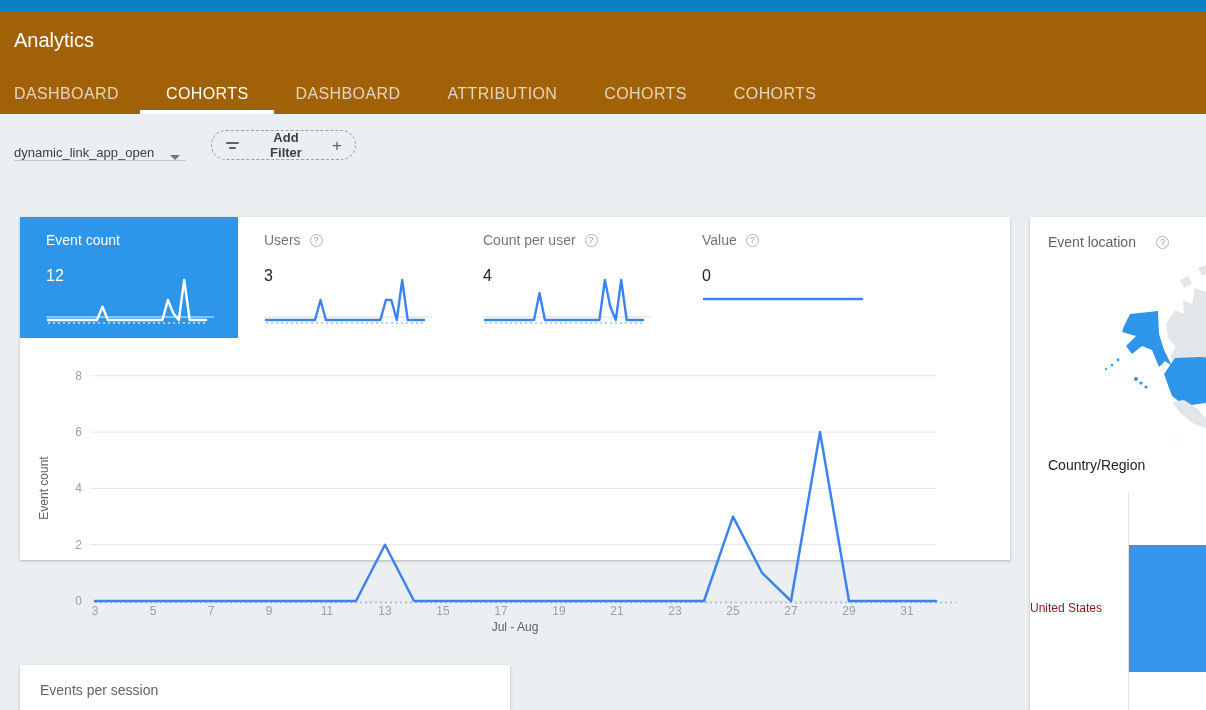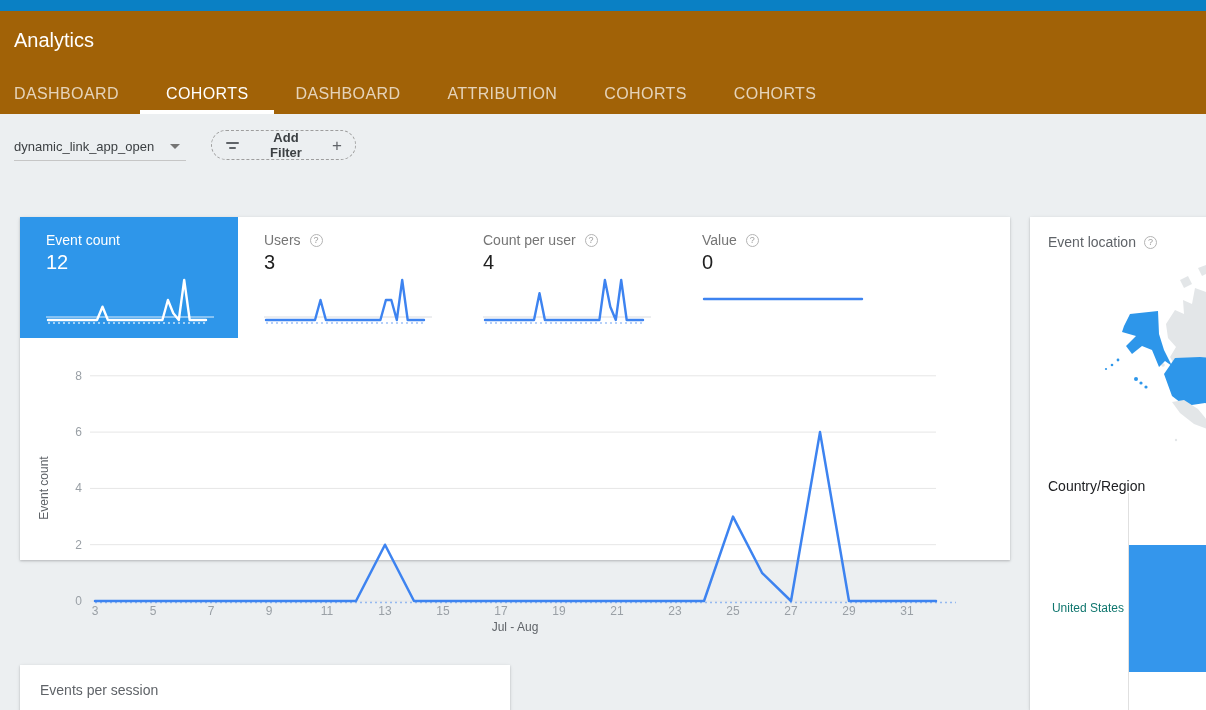--- a/index.html
+++ b/index.html
@@ -19,7 +19,7 @@
   .nav-tab.active::after{content:"";position:absolute;left:-26px;right:-26px;bottom:0;height:4px;background:#fff}
   
   .event-select{position:absolute;left:14px;top:133px;width:172px;height:27px;
-    border-bottom:1px solid #c6c6c6;display:flex;align-items:center;justify-content:space-between;
+    border-bottom:1px solid #c6c6c6;display:flex;align-items:flex-end;justify-content:space-between;
     font-size:13px;color:#3c4043;cursor:pointer}
   .caret{width:0;height:0;border-left:5px solid transparent;border-right:5px solid transparent;
     border-top:5px solid #757575;margin-right:6px}

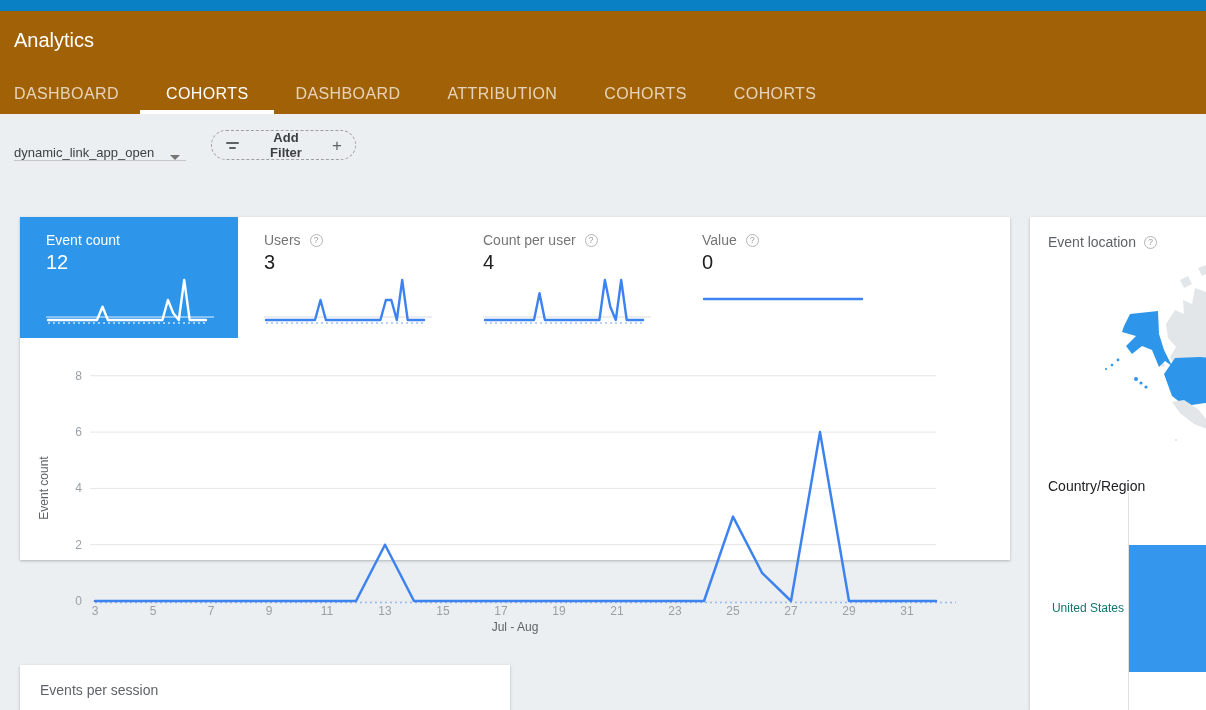--- a/index.html
+++ b/index.html
@@ -53,7 +53,7 @@
   
   .session-title{padding:17px 6px 0 20px;font-size:14px;color:#5f6368}
   
-  .loc-title-row{position:absolute;left:18px;top:17px;display:flex;align-items:center;gap:8px;
+  .loc-title-row{position:absolute;left:18px;top:17px;display:flex;align-items:center;gap:20px;
     font-size:14px;color:#5f6368}
   .map{position:absolute;left:50px;top:45px}
   .section-title{position:absolute;left:18px;top:261px;font-size:14px;color:#202124}

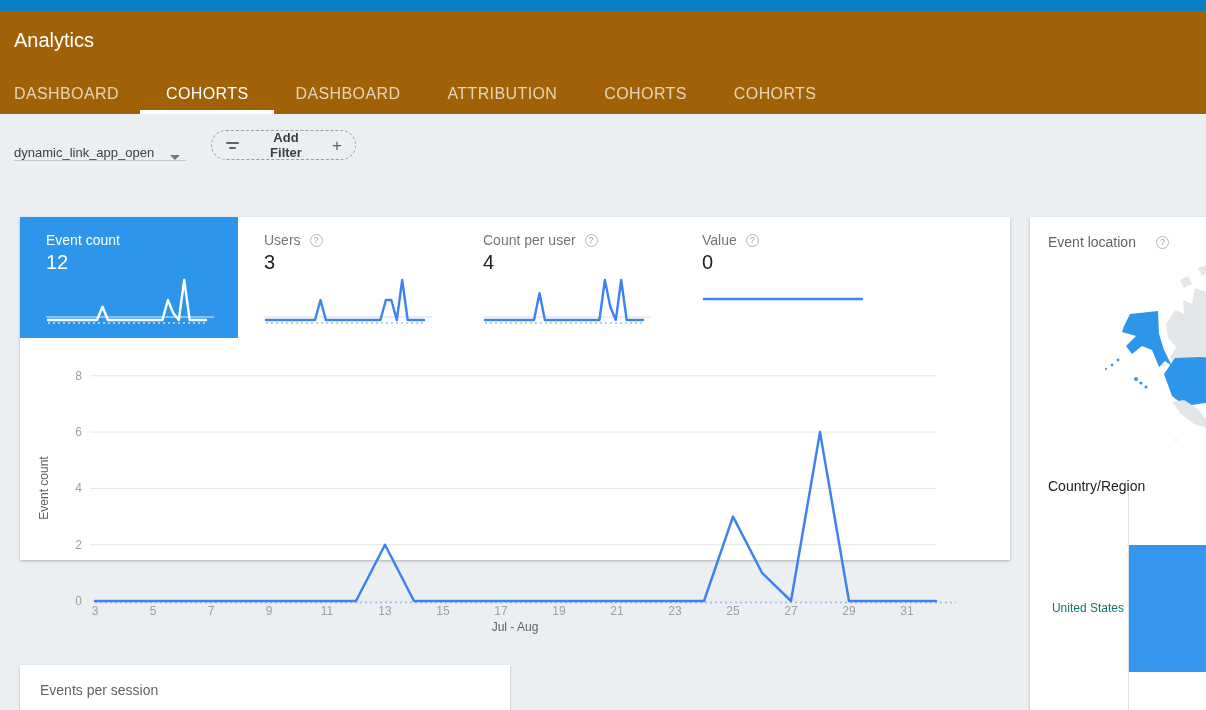--- a/index.html
+++ b/index.html
@@ -43,7 +43,7 @@
   .tile.selected{background:#2e96ea}
   .tile-title-row{display:flex;align-items:center;gap:9px;font-size:14px;color:#757575}
   .tile.selected .tile-title-row{color:#fff}
-  .tile-value{margin-top:3px;font-size:20px;color:#212121}
+  .tile-value{margin-top:19px;font-size:16px;color:#212121}
   .tile.selected .tile-value{color:#fff}
   .help-icon{width:13px;height:13px;border:1px solid #b4b4b4;border-radius:50%;box-sizing:border-box;
     display:inline-flex;align-items:center;justify-content:center;font-size:9px;color:#9e9e9e;cursor:pointer;flex:none}

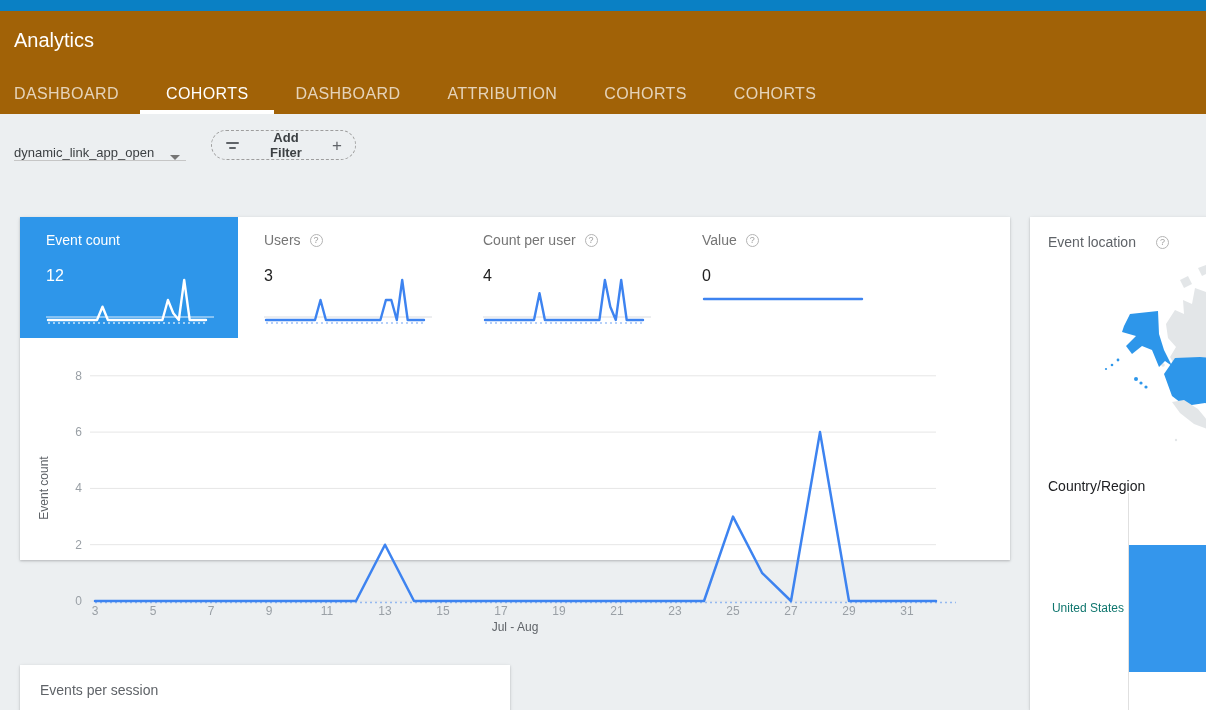--- a/index.html
+++ b/index.html
@@ -56,7 +56,7 @@
   .loc-title-row{position:absolute;left:18px;top:17px;display:flex;align-items:center;gap:20px;
     font-size:14px;color:#5f6368}
   .map{position:absolute;left:50px;top:45px}
-  .section-title{position:absolute;left:18px;top:261px;font-size:14px;color:#202124}
+  .section-title{position:absolute;left:18px;top:240px;font-size:14px;color:#202124}
   .bar-axis{position:absolute;left:98px;top:276px;bottom:0;width:1px;background:#e0e0e0}
   .country-row{position:absolute;left:0;top:328px;width:260px;height:127px}
   .country-label{position:absolute;left:0;top:56px;width:94px;text-align:right;font-size:12px;color:#0f766e}

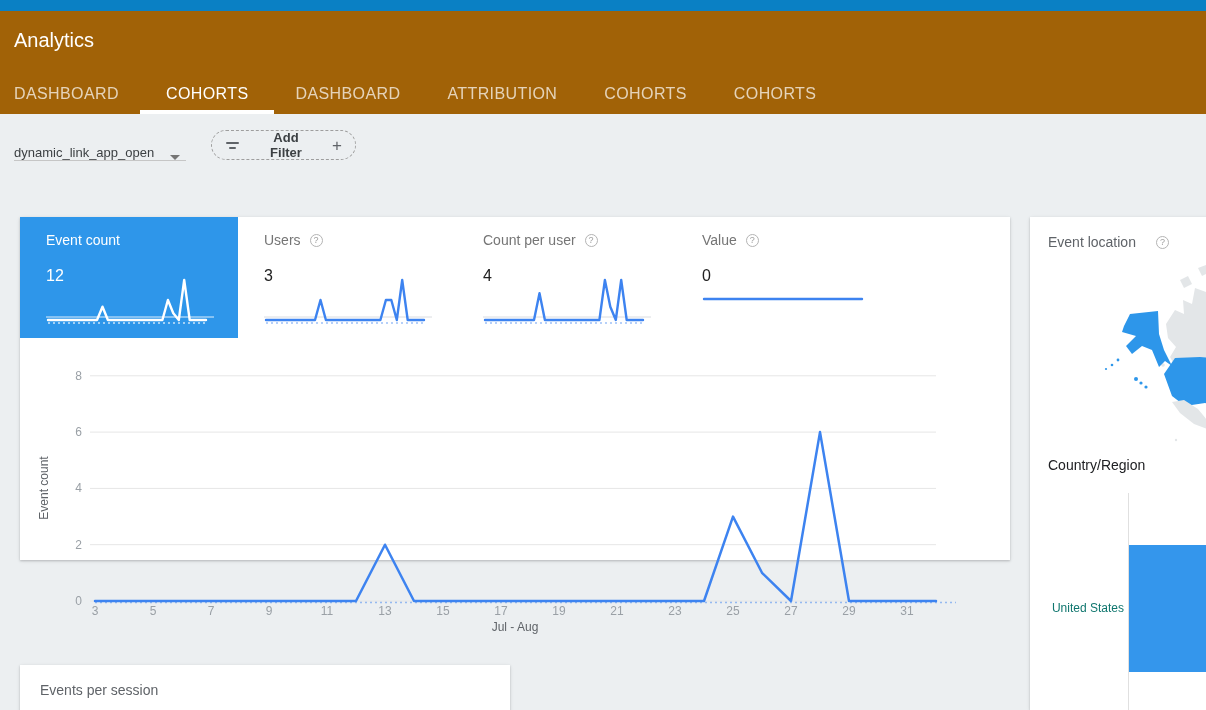--- a/index.html
+++ b/index.html
@@ -59,7 +59,7 @@
   .section-title{position:absolute;left:18px;top:240px;font-size:14px;color:#202124}
   .bar-axis{position:absolute;left:98px;top:276px;bottom:0;width:1px;background:#e0e0e0}
   .country-row{position:absolute;left:0;top:328px;width:260px;height:127px}
-  .country-label{position:absolute;left:0;top:56px;width:94px;text-align:right;font-size:12px;color:#0f766e}
+  .country-label{position:absolute;left:0;top:56px;width:94px;font-size:12px;color:#7f1d1d}
   .country-bar{position:absolute;left:99px;top:0;width:191px;height:127px;background:#3496ec}
 </style>
 </head>

